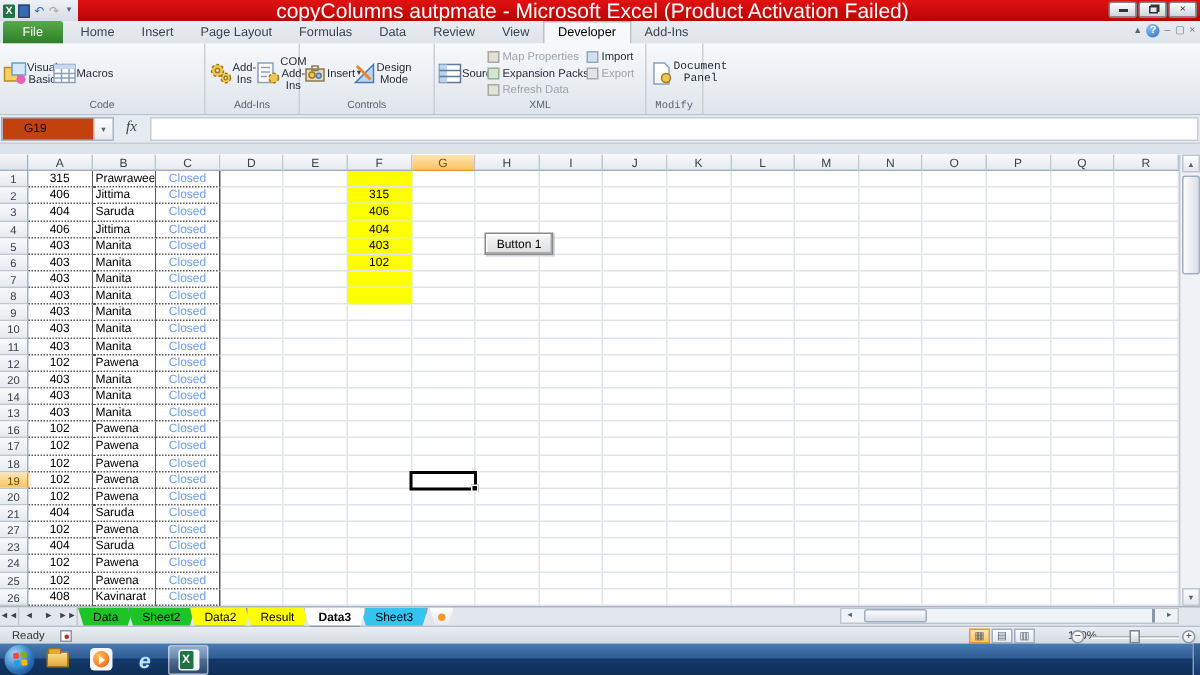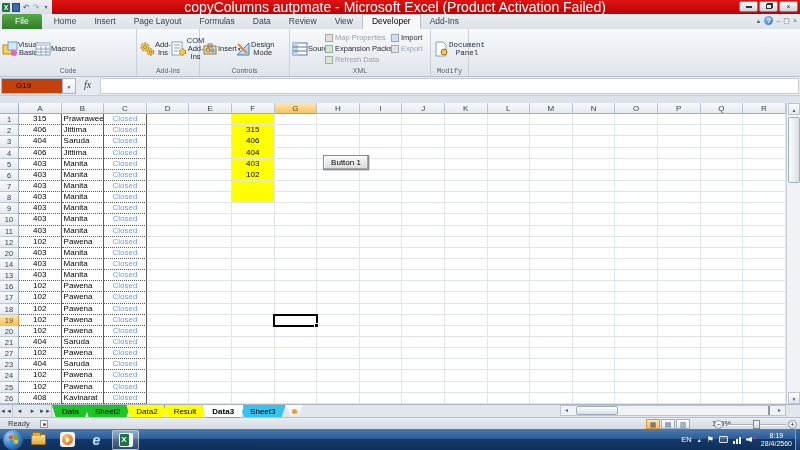--- a/index.html
+++ b/index.html
@@ -887,22 +887,6 @@
     <div class="tbtn on">
         <span class="xlico"></span>
       </div>
-    <div class="tray">
-      <span class="txt">EN</span>
-      <span class="chev">▲</span>
-      <span class="flagico">⚑</span>
-      <span class="kbico"></span>
-      <span class="sig">
-          <i style="height:3px;"></i>
-          <i style="height:5px;"></i>
-          <i style="height:7px;"></i>
-        </span>
-      <span class="spk"></span>
-      <span class="clock">
-        <span>8:19</span><br>
-        <span>28/4/2560</span>
-      </span>
-    </div>
     <div class="sliver"></div>
   </div>
 

